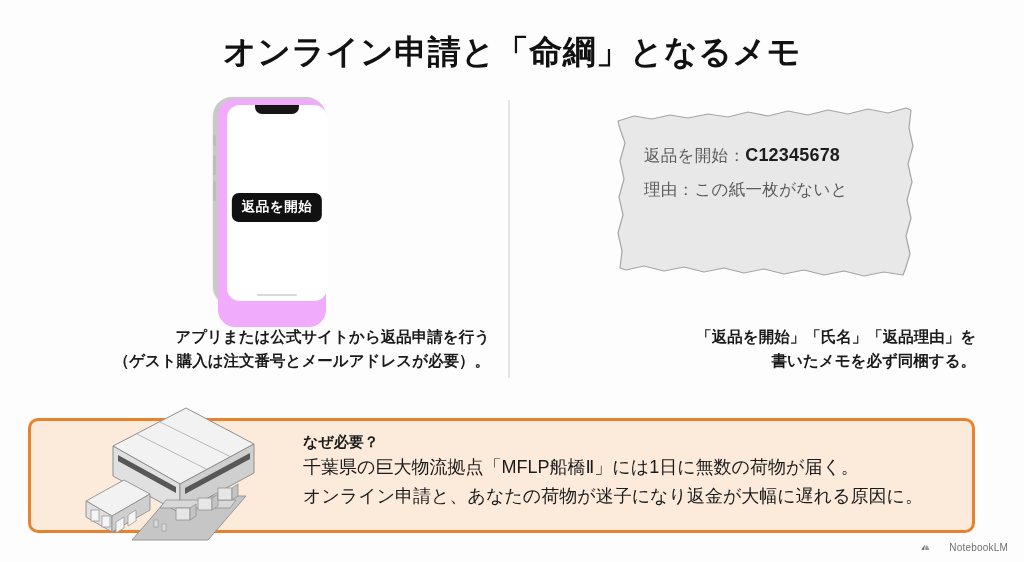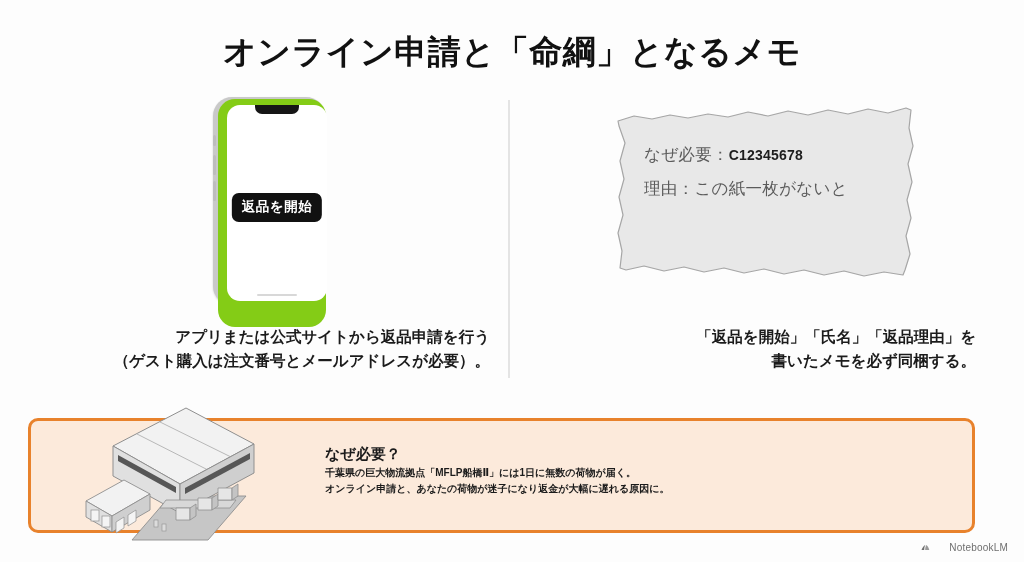--- a/index.html
+++ b/index.html
@@ -280,7 +280,7 @@
     </svg>
     <div class="memo-lines">
       <div class="memo-line">
-        <span>なぜ必要：</span><span class="memo-value-strong">C12345678</span>
+        <span>返品を開始：</span><span class="memo-value-strong">C12345678</span>
       </div>
       <div class="memo-line">理由：この紙一枚がないと</div>
     </div>

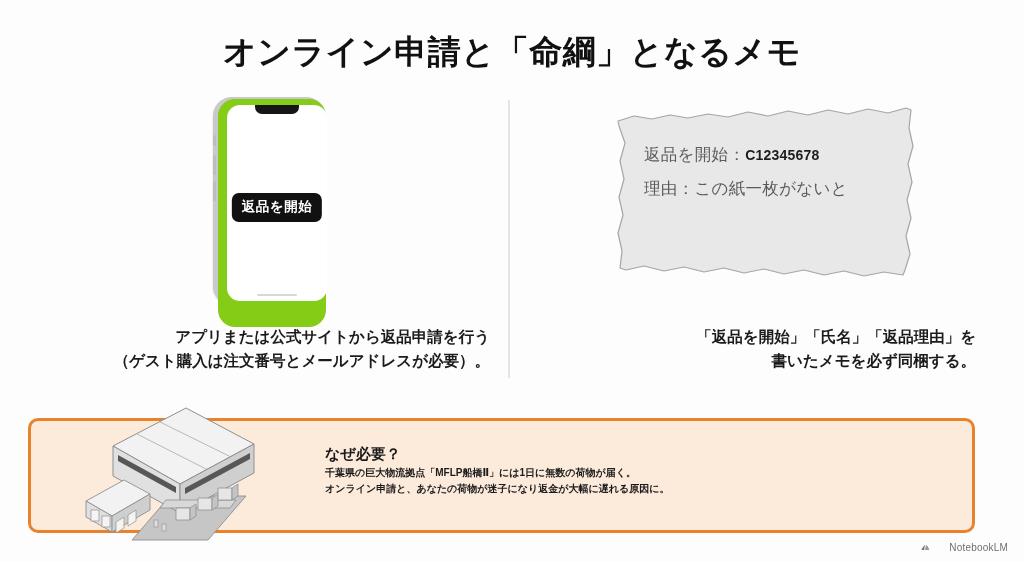--- a/index.html
+++ b/index.html
@@ -162,7 +162,7 @@
   .memo-line .memo-value-strong {
     color: #1d1d1d;
     font-weight: bold;
-    font-size: 14px;
+    font-size: 18px;
     letter-spacing: 0.2px;
   }
 

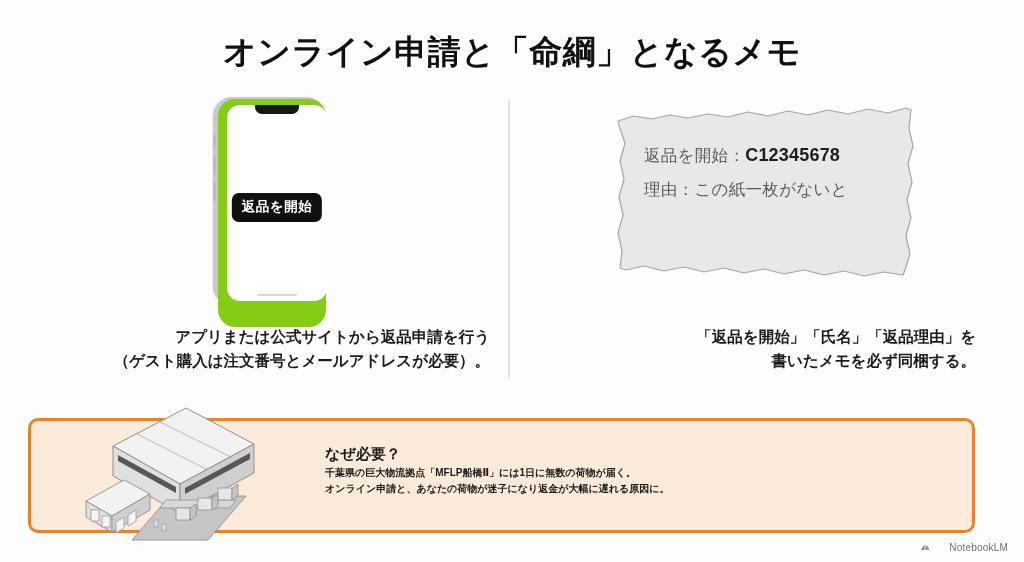--- a/index.html
+++ b/index.html
@@ -72,7 +72,7 @@
     width: 108px;
     height: 228px;
     border-radius: 17px;
-    background: #84cc16;
+    background: #f0abfc;
   }
   .phone-screen {
     position: absolute;

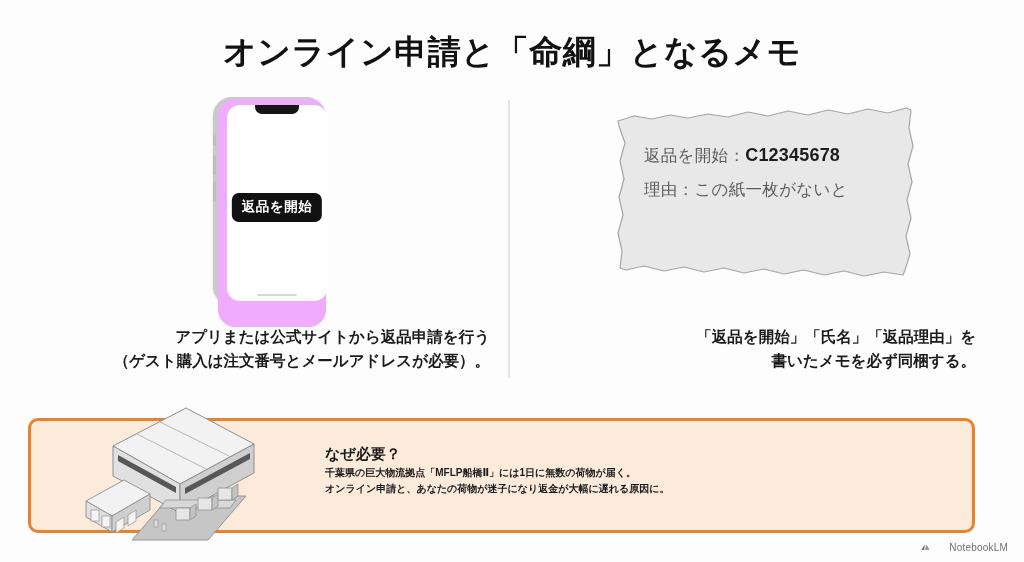--- a/index.html
+++ b/index.html
@@ -193,9 +193,8 @@
   .callout-text {
     position: absolute;
     left: 303px;
-    top: 444px;
+    top: 432px;
     width: 660px;
-    margin-left: 22px;
   }
   .callout-heading {
     font-size: 15px;

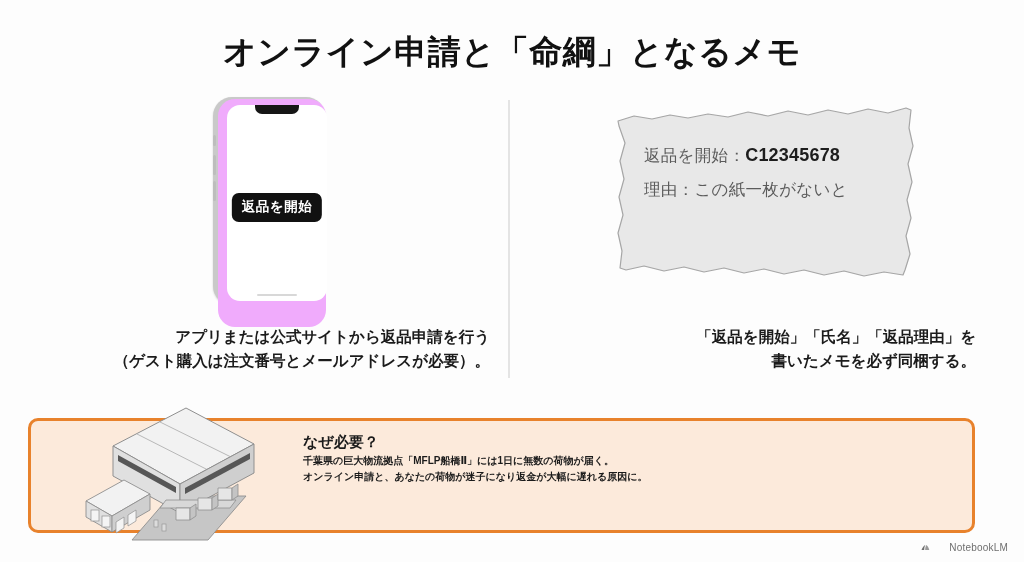--- a/index.html
+++ b/index.html
@@ -204,8 +204,8 @@
     margin-bottom: 1px;
   }
   .callout-body-line {
-    font-size: 10px;
-    font-weight: bold;
+    font-size: 18px;
+    font-weight: normal;
     color: #1b1b1b;
     line-height: 1.62;
     white-space: nowrap;

